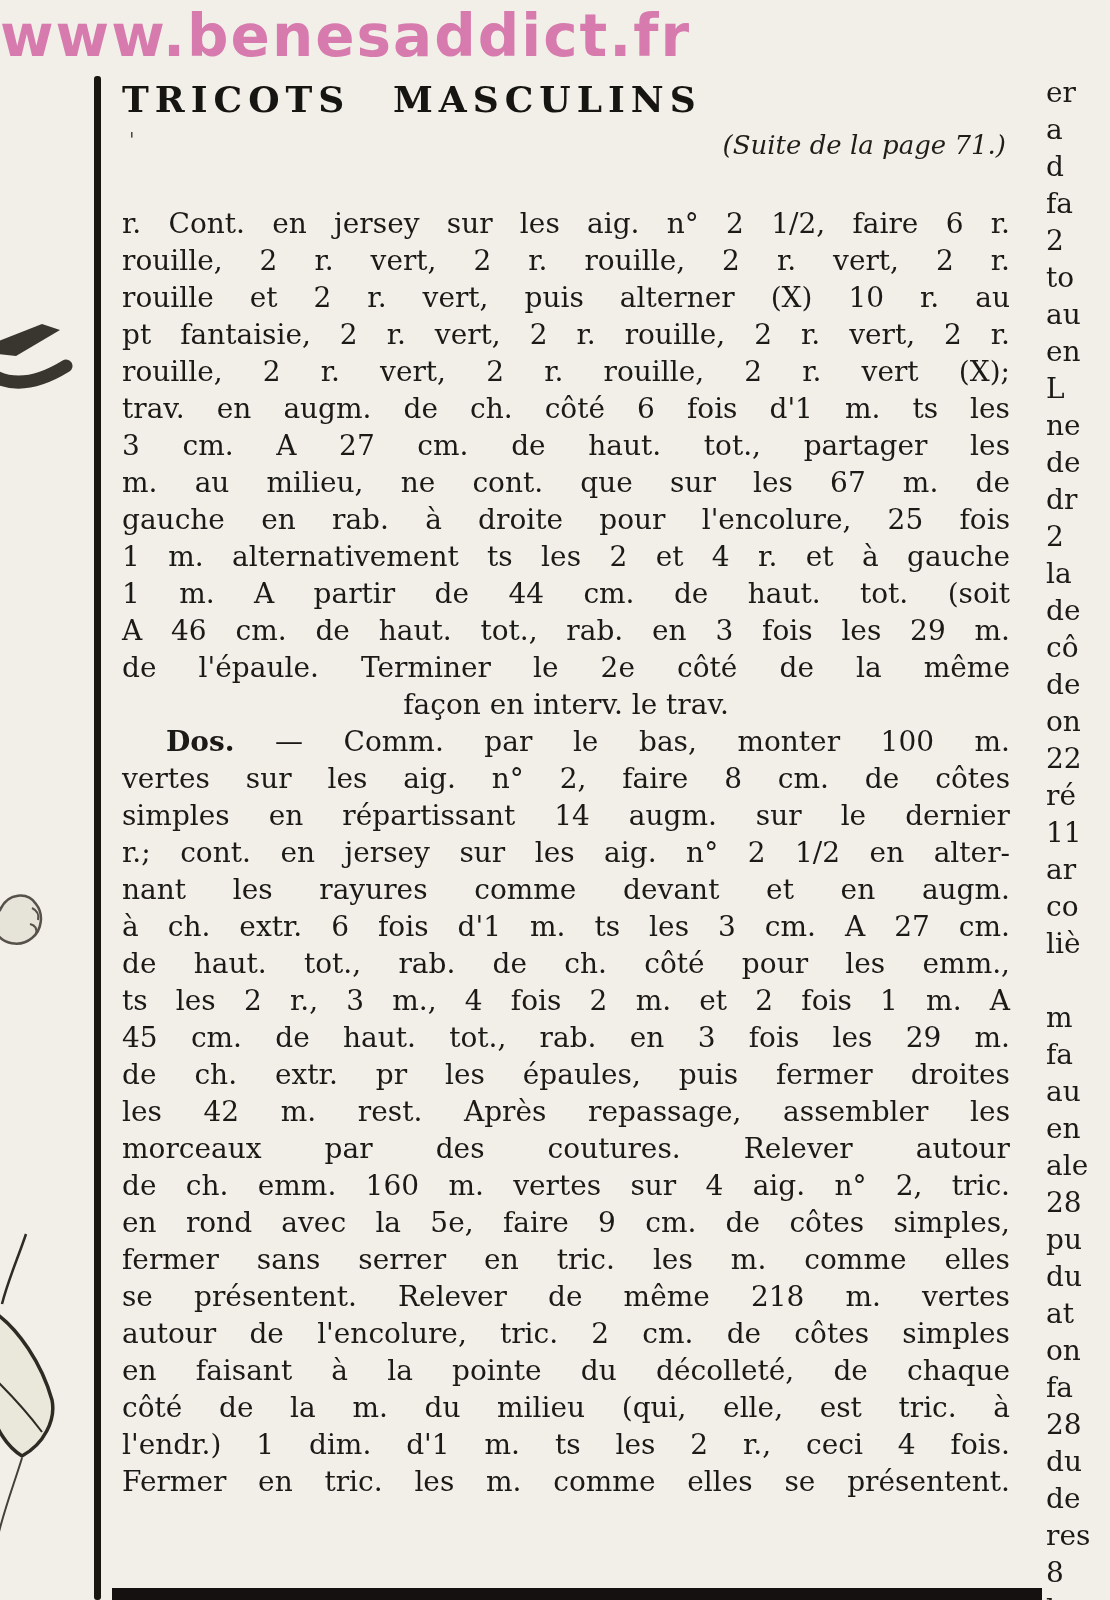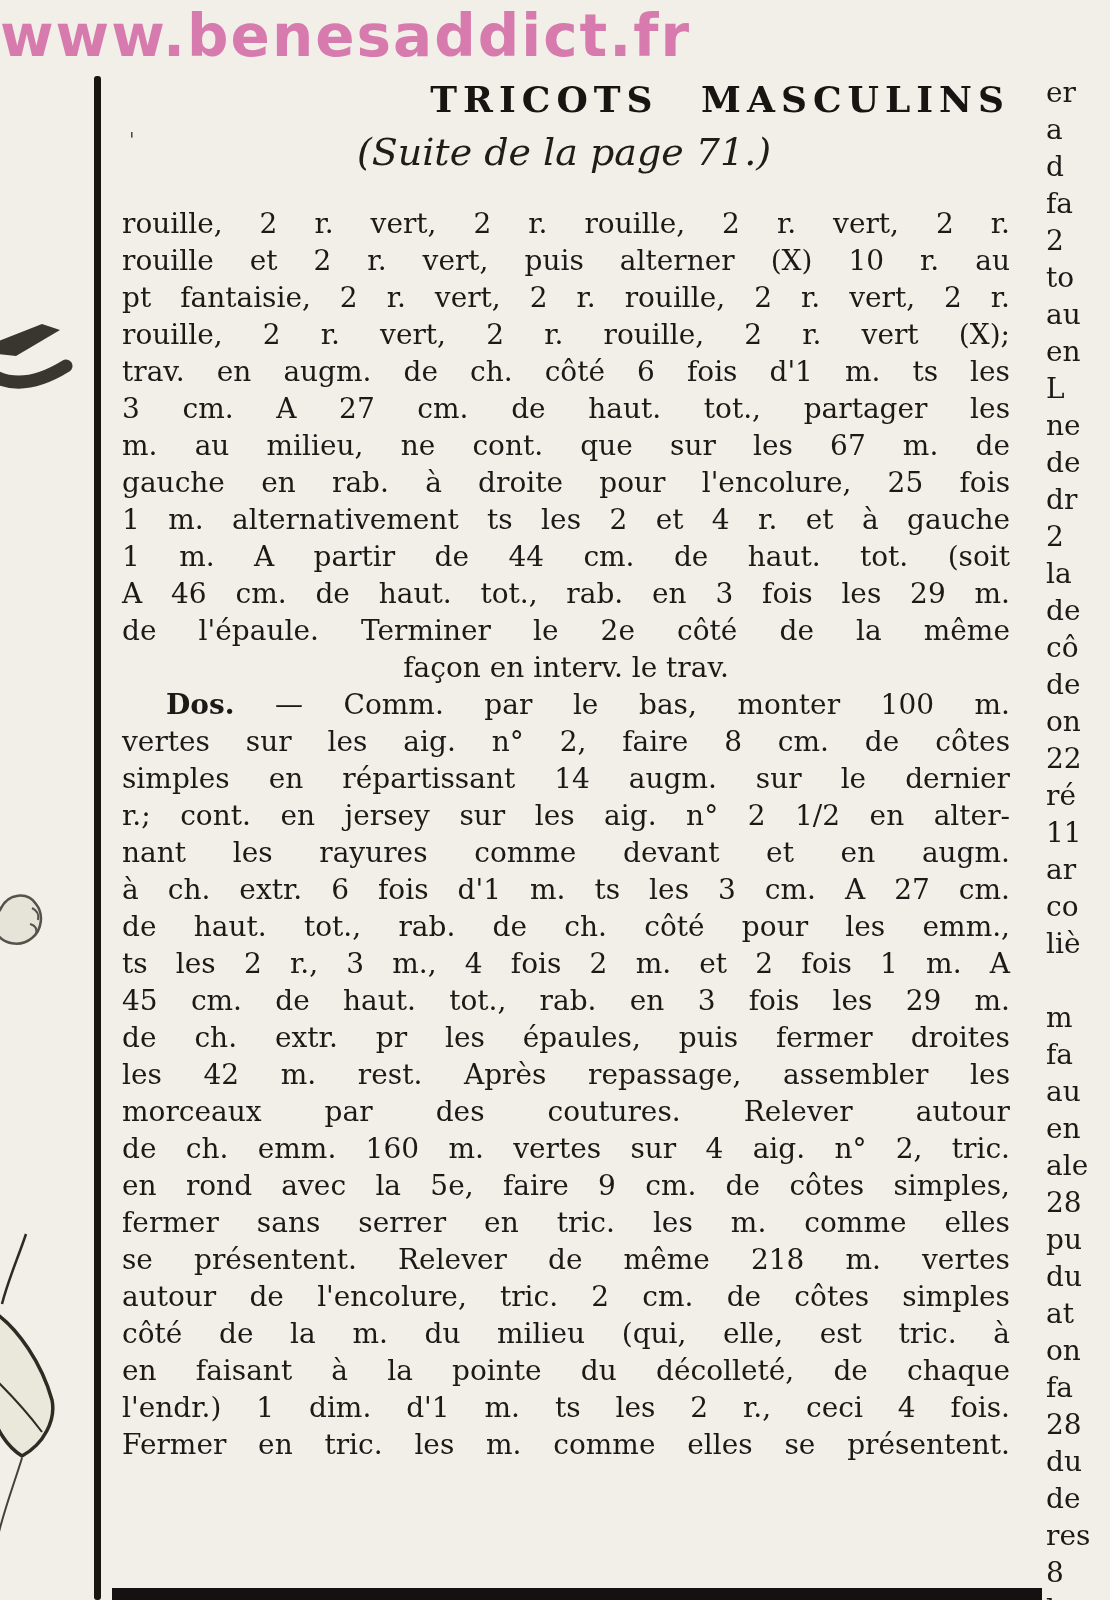--- a/index.html
+++ b/index.html
@@ -26,7 +26,7 @@
   
   .title{
     position:absolute;left:122px;top:78px;width:888px;
-    text-align:right;font-weight:bold;font-size:36px;
+    text-align:left;font-weight:bold;font-size:36px;
     letter-spacing:6px;word-spacing:24px;color:#171511;
   }
   .subtitle{

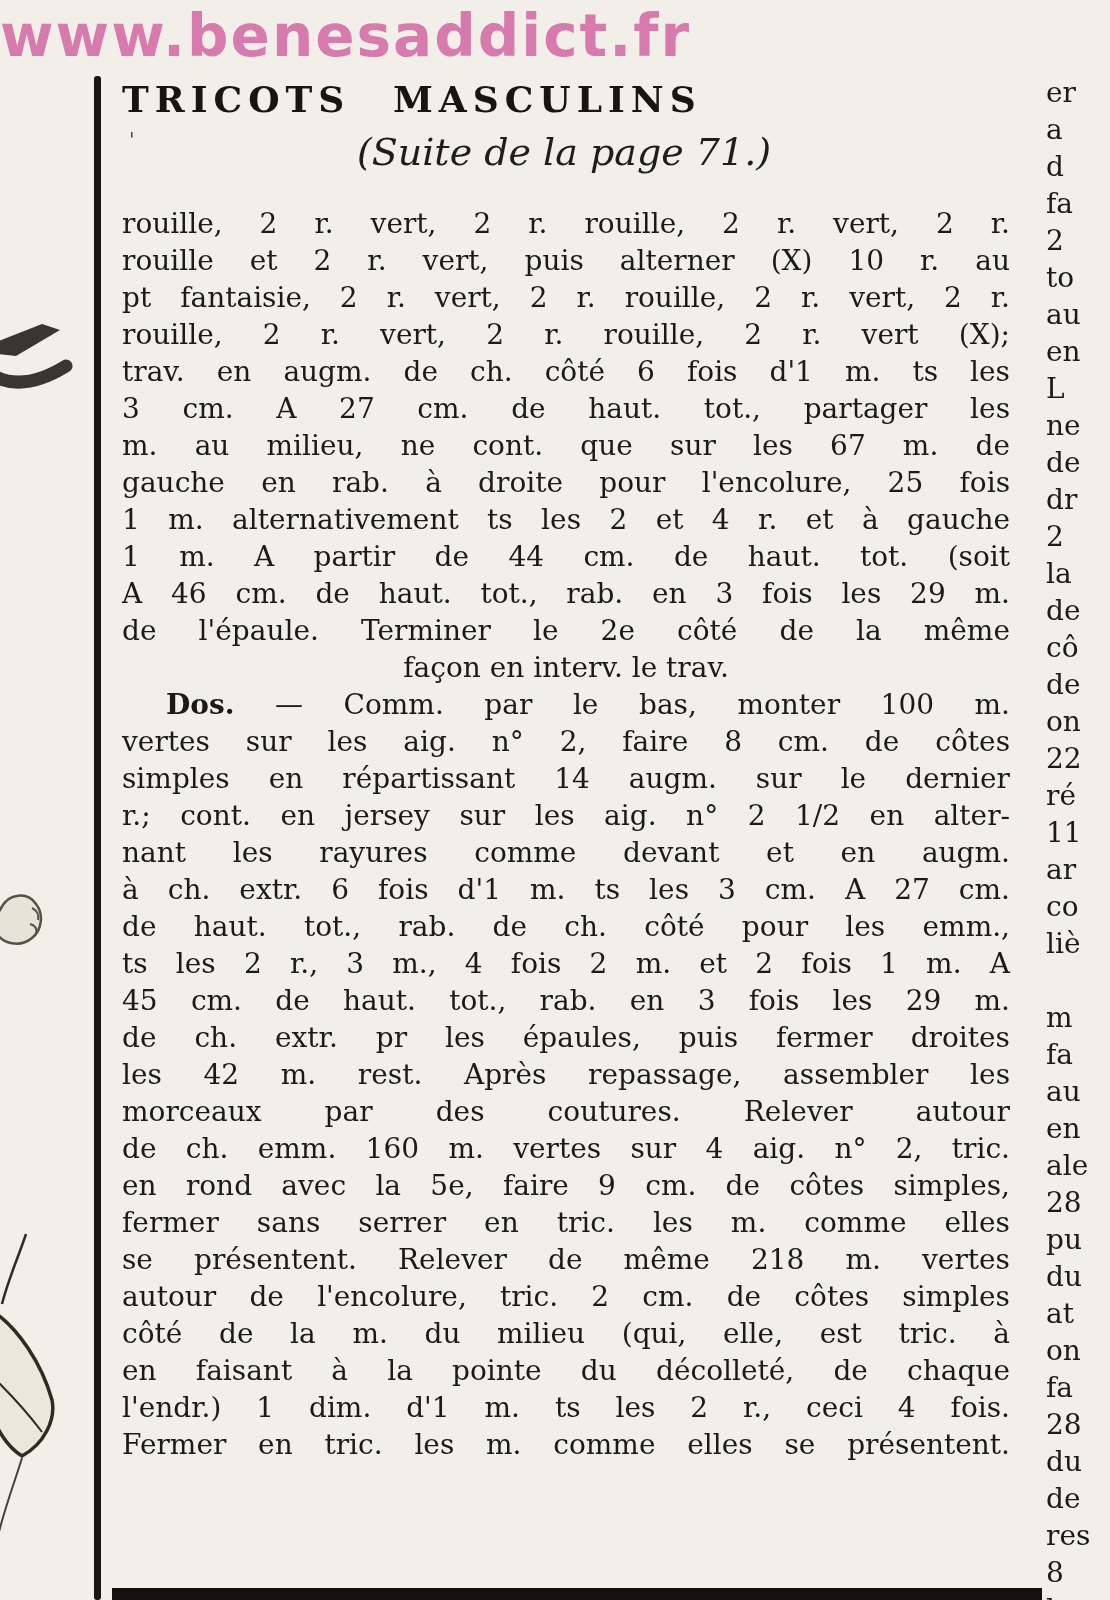--- a/index.html
+++ b/index.html
@@ -31,7 +31,7 @@
   }
   .subtitle{
     position:absolute;left:122px;top:130px;width:884px;
-    text-align:center;font-style:italic;font-size:38px;color:#201d18;
+    text-align:right;font-style:italic;font-size:26px;color:#201d18;
   }
   
   .bodycol{

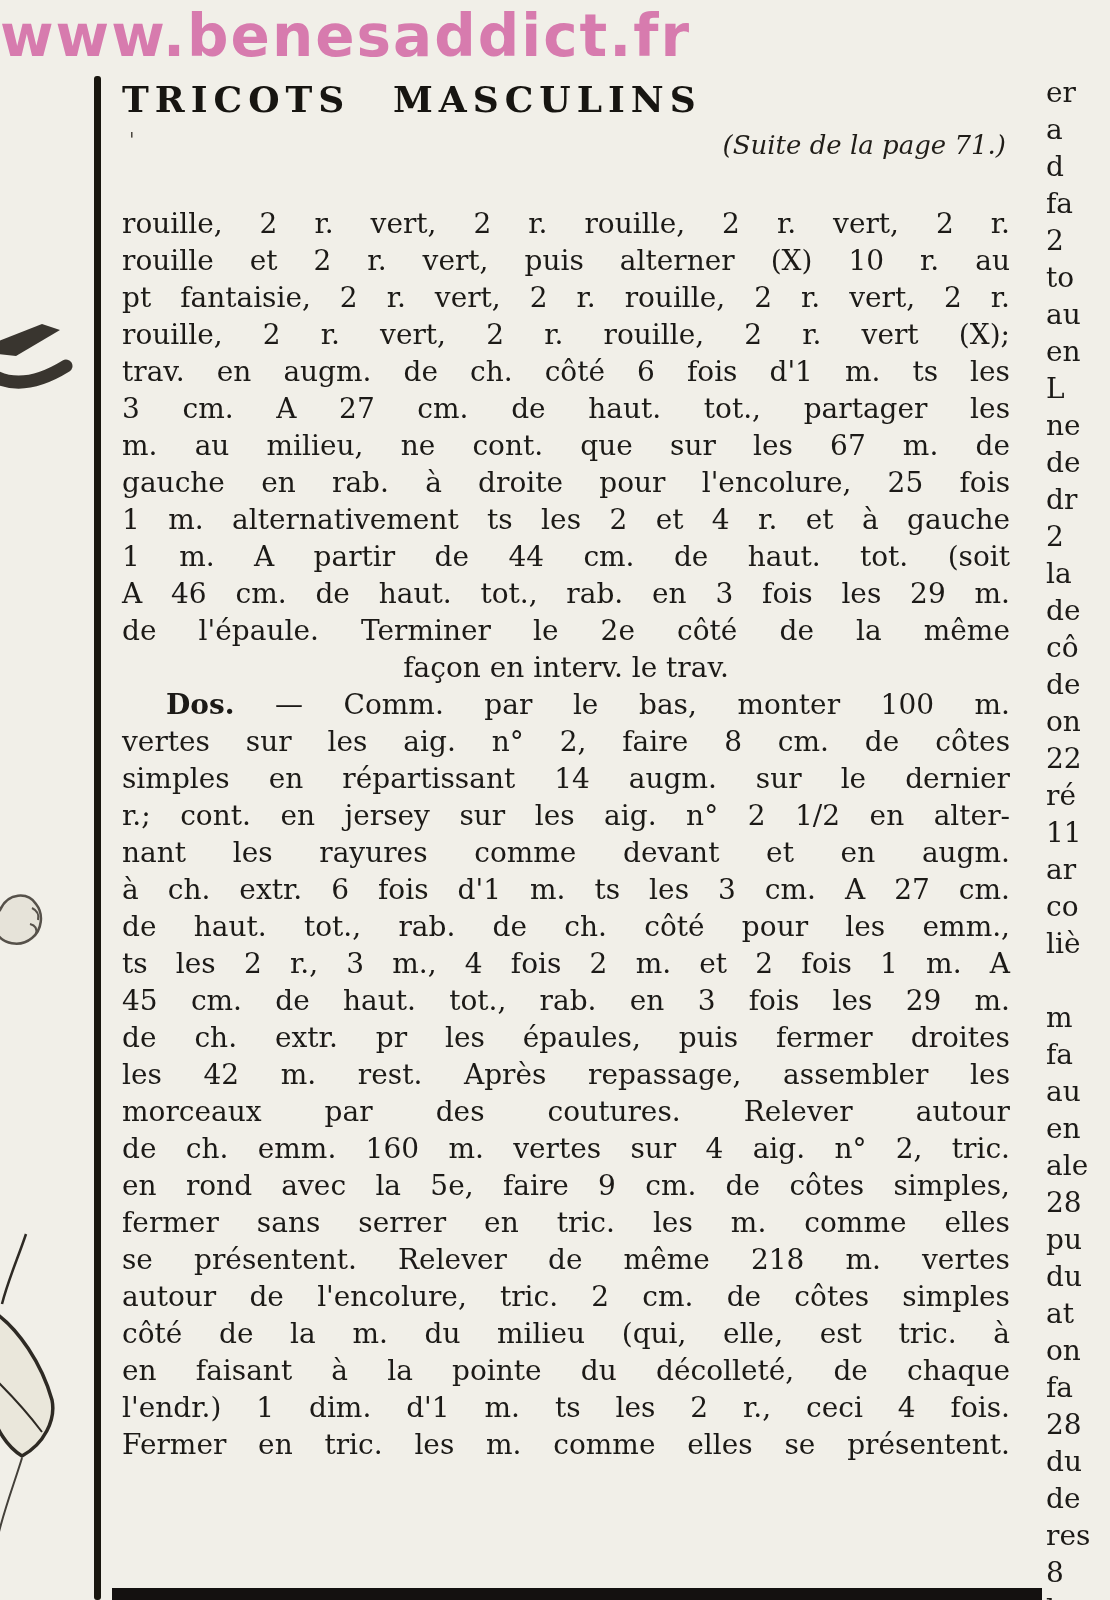--- a/index.html
+++ b/index.html
@@ -81,6 +81,7 @@
 
 <div class="bodycol">
   <div>
+      <div class="bline">r. Cont. en jersey sur les aig. n° 2 1/2, faire 6 r.</div>
       <div class="bline">rouille, 2 r. vert, 2 r. rouille, 2 r. vert, 2 r.</div>
       <div class="bline">rouille et 2 r. vert, puis alterner (X) 10 r. au</div>
       <div class="bline">pt fantaisie, 2 r. vert, 2 r. rouille, 2 r. vert, 2 r.</div>

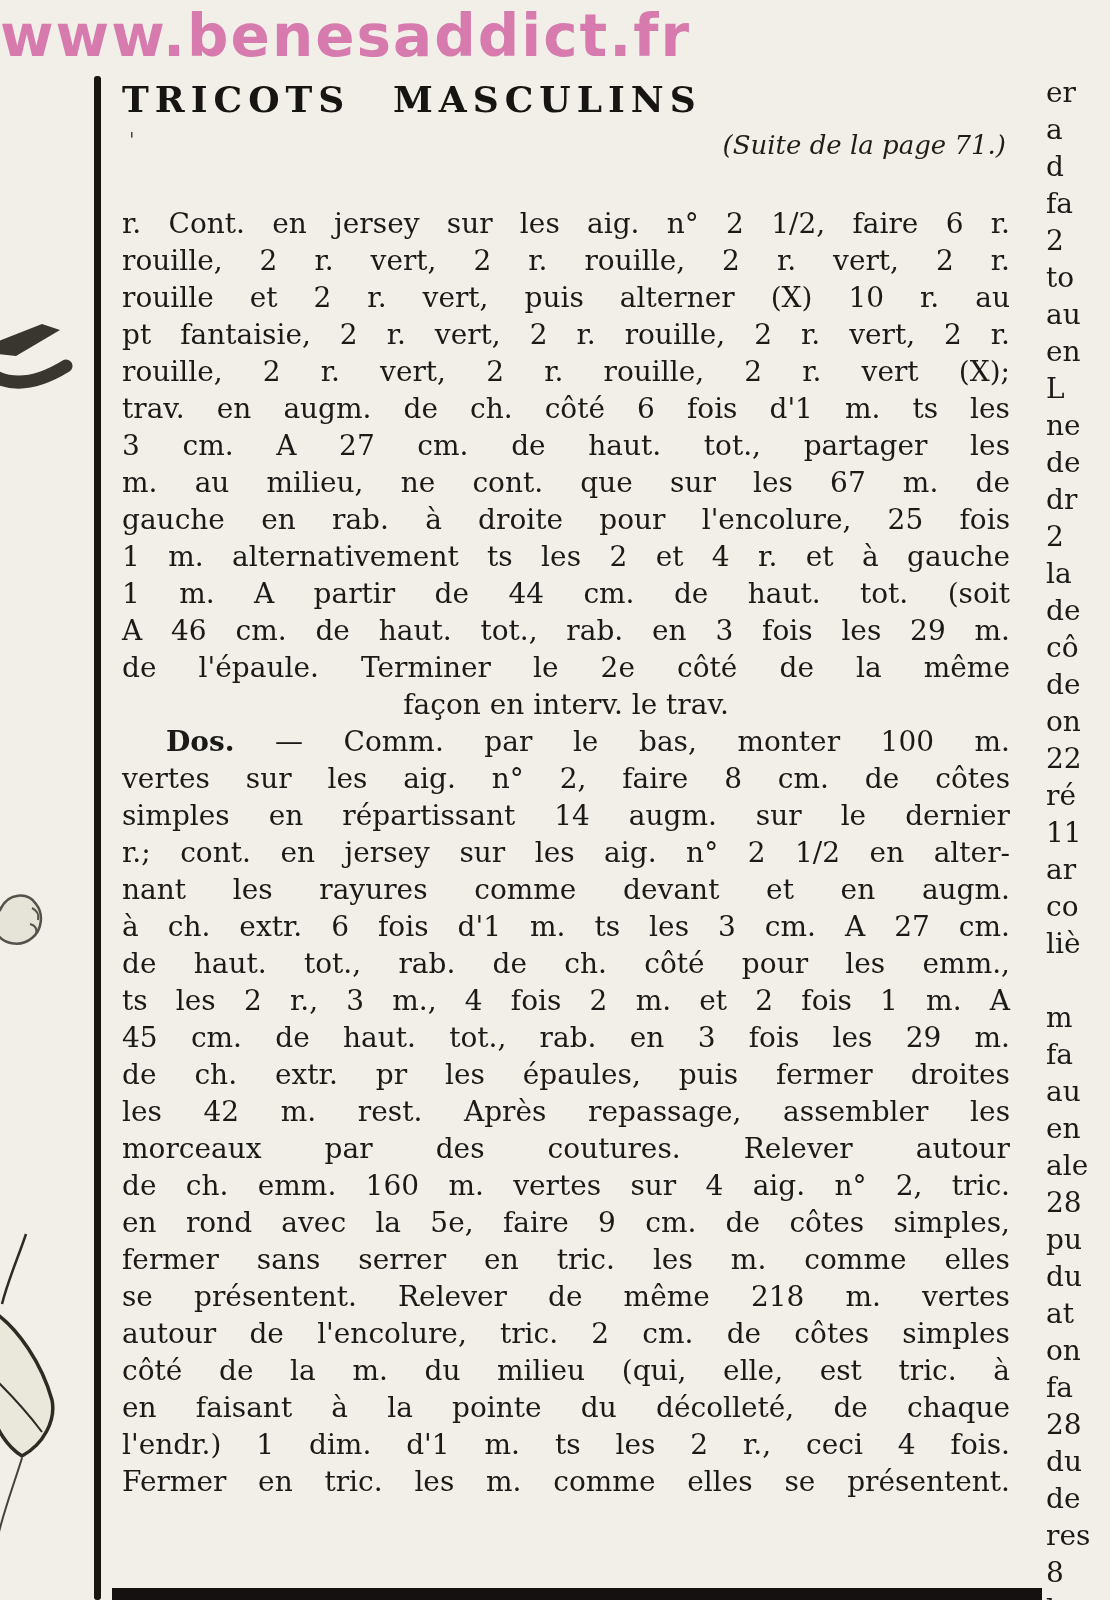--- a/index.html
+++ b/index.html
@@ -117,8 +117,8 @@
       <div class="bline">fermer sans serrer en tric. les m. comme elles</div>
       <div class="bline">se présentent. Relever de même 218 m. vertes</div>
       <div class="bline">autour de l'encolure, tric. 2 cm. de côtes simples</div>
+      <div class="bline">en faisant à la pointe du décolleté, de chaque</div>
       <div class="bline">côté de la m. du milieu (qui, elle, est tric. à</div>
-      <div class="bline">en faisant à la pointe du décolleté, de chaque</div>
       <div class="bline">l'endr.) 1 dim. d'1 m. ts les 2 r., ceci 4 fois.</div>
       <div class="bline">Fermer en tric. les m. comme elles se présentent.</div>
     </div>

